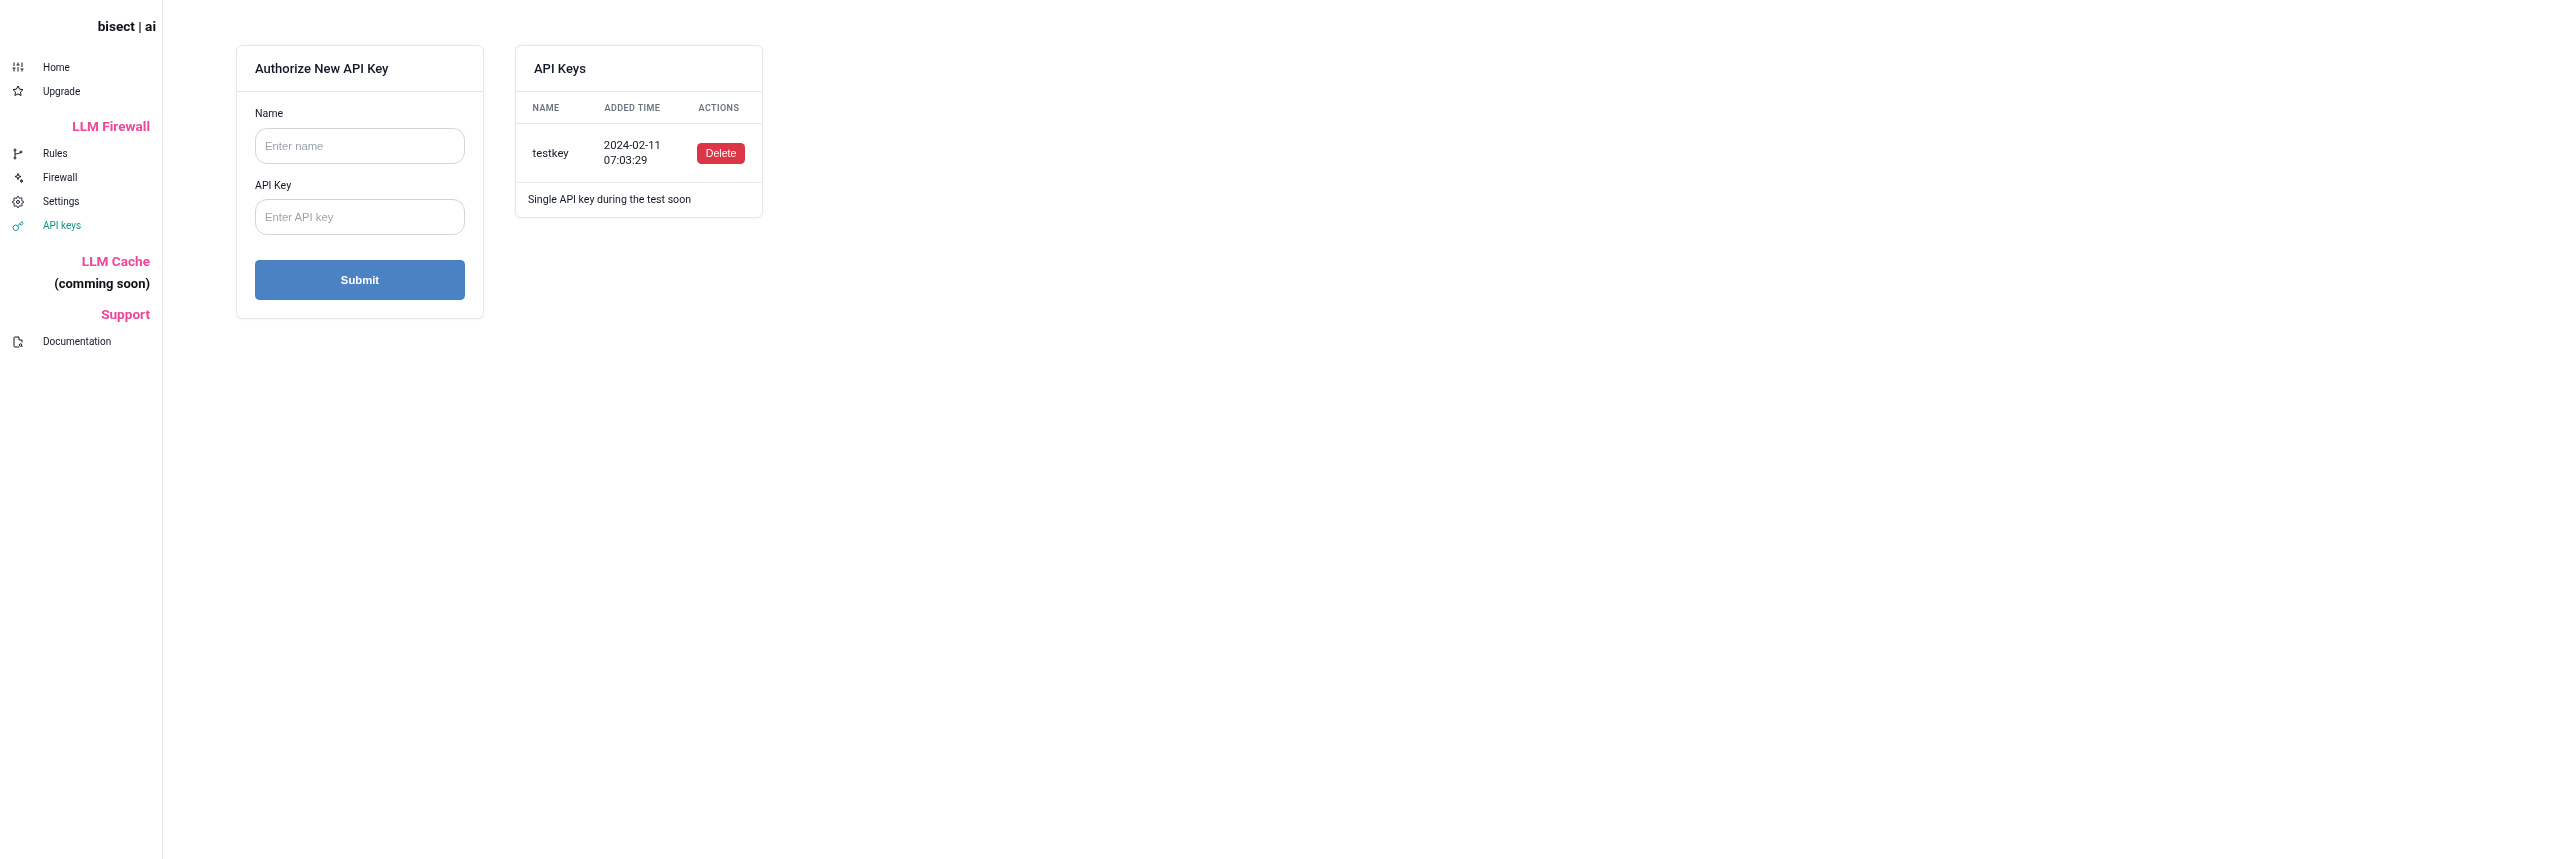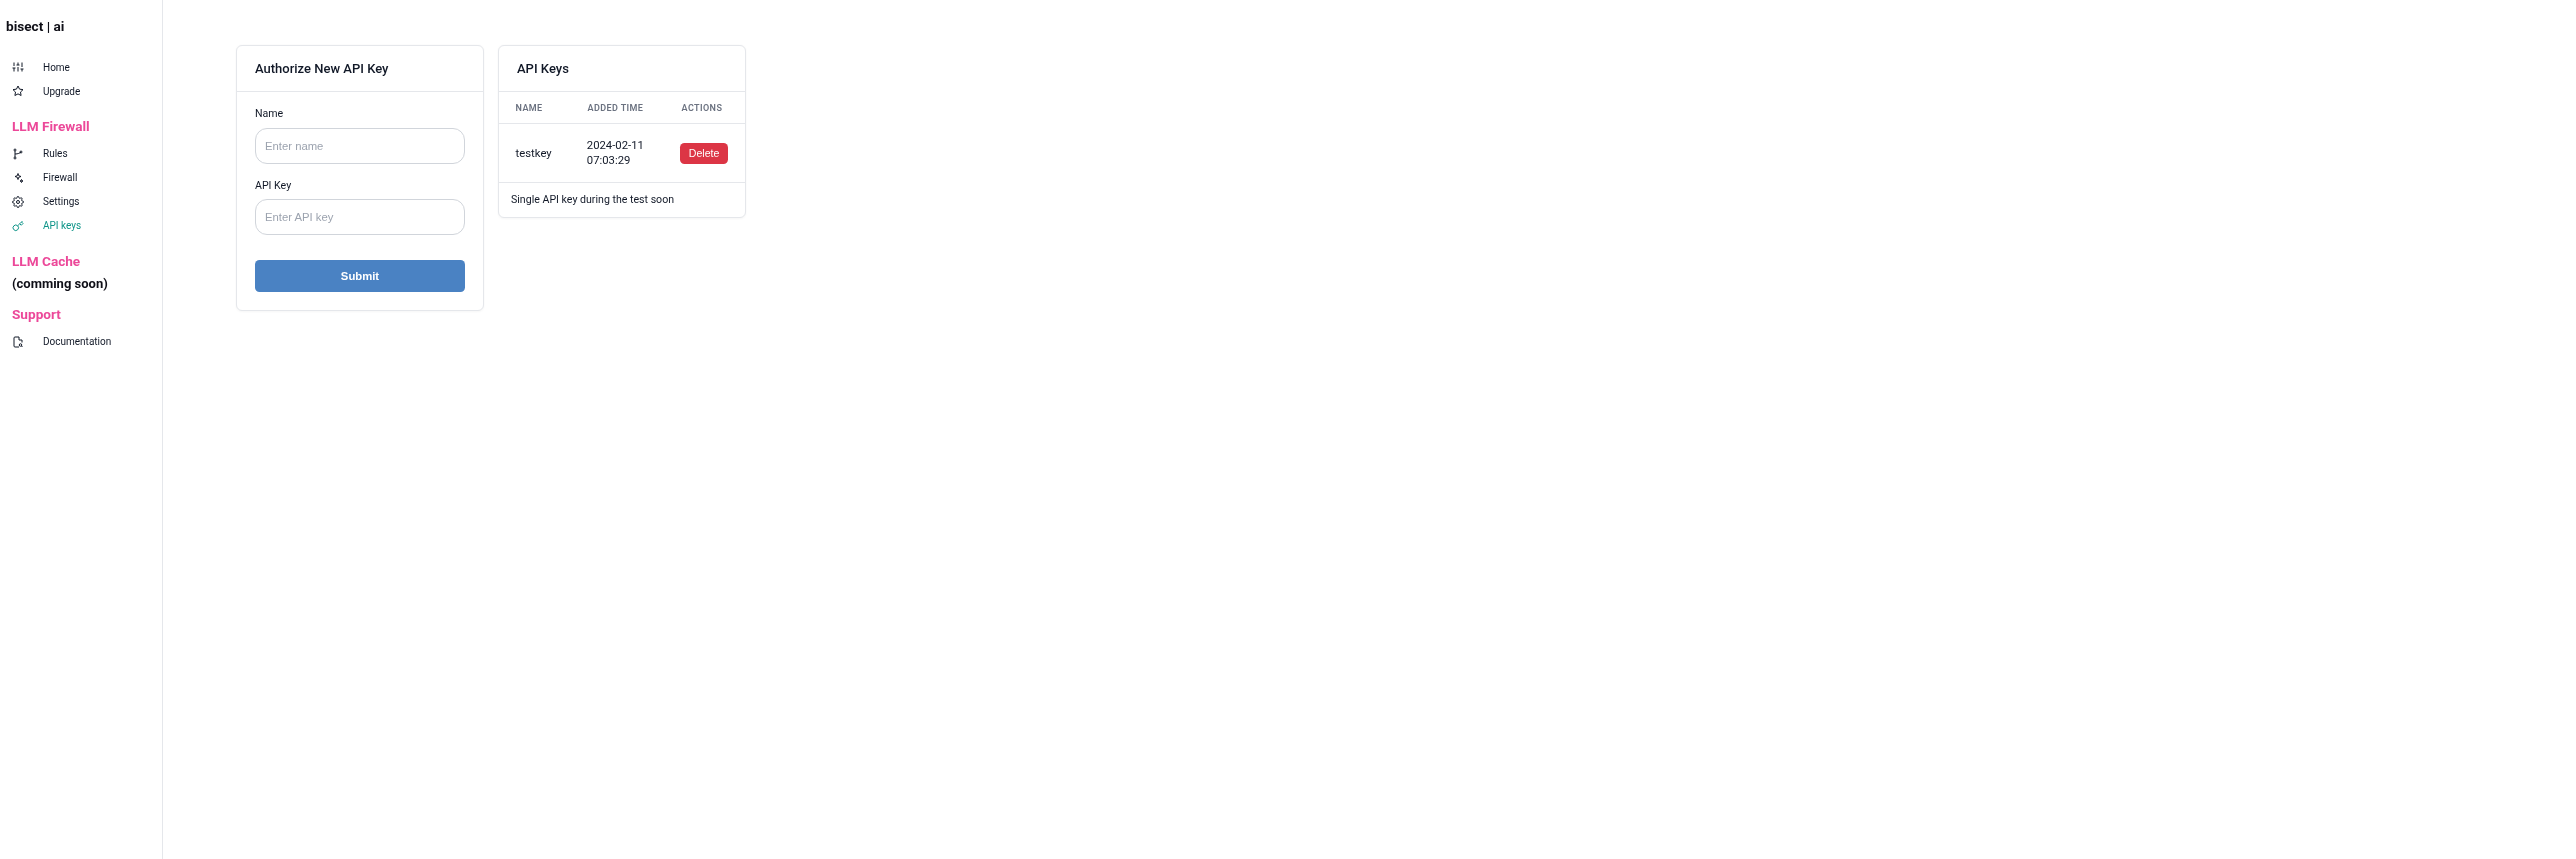--- a/index.html
+++ b/index.html
@@ -19,6 +19,7 @@
       border-right: 0.8px solid #e5e7eb;
       padding: 18px 0;
       flex-shrink: 0;
+      text-align: right;
     }
     .brand {
       font-size: 13.6px;

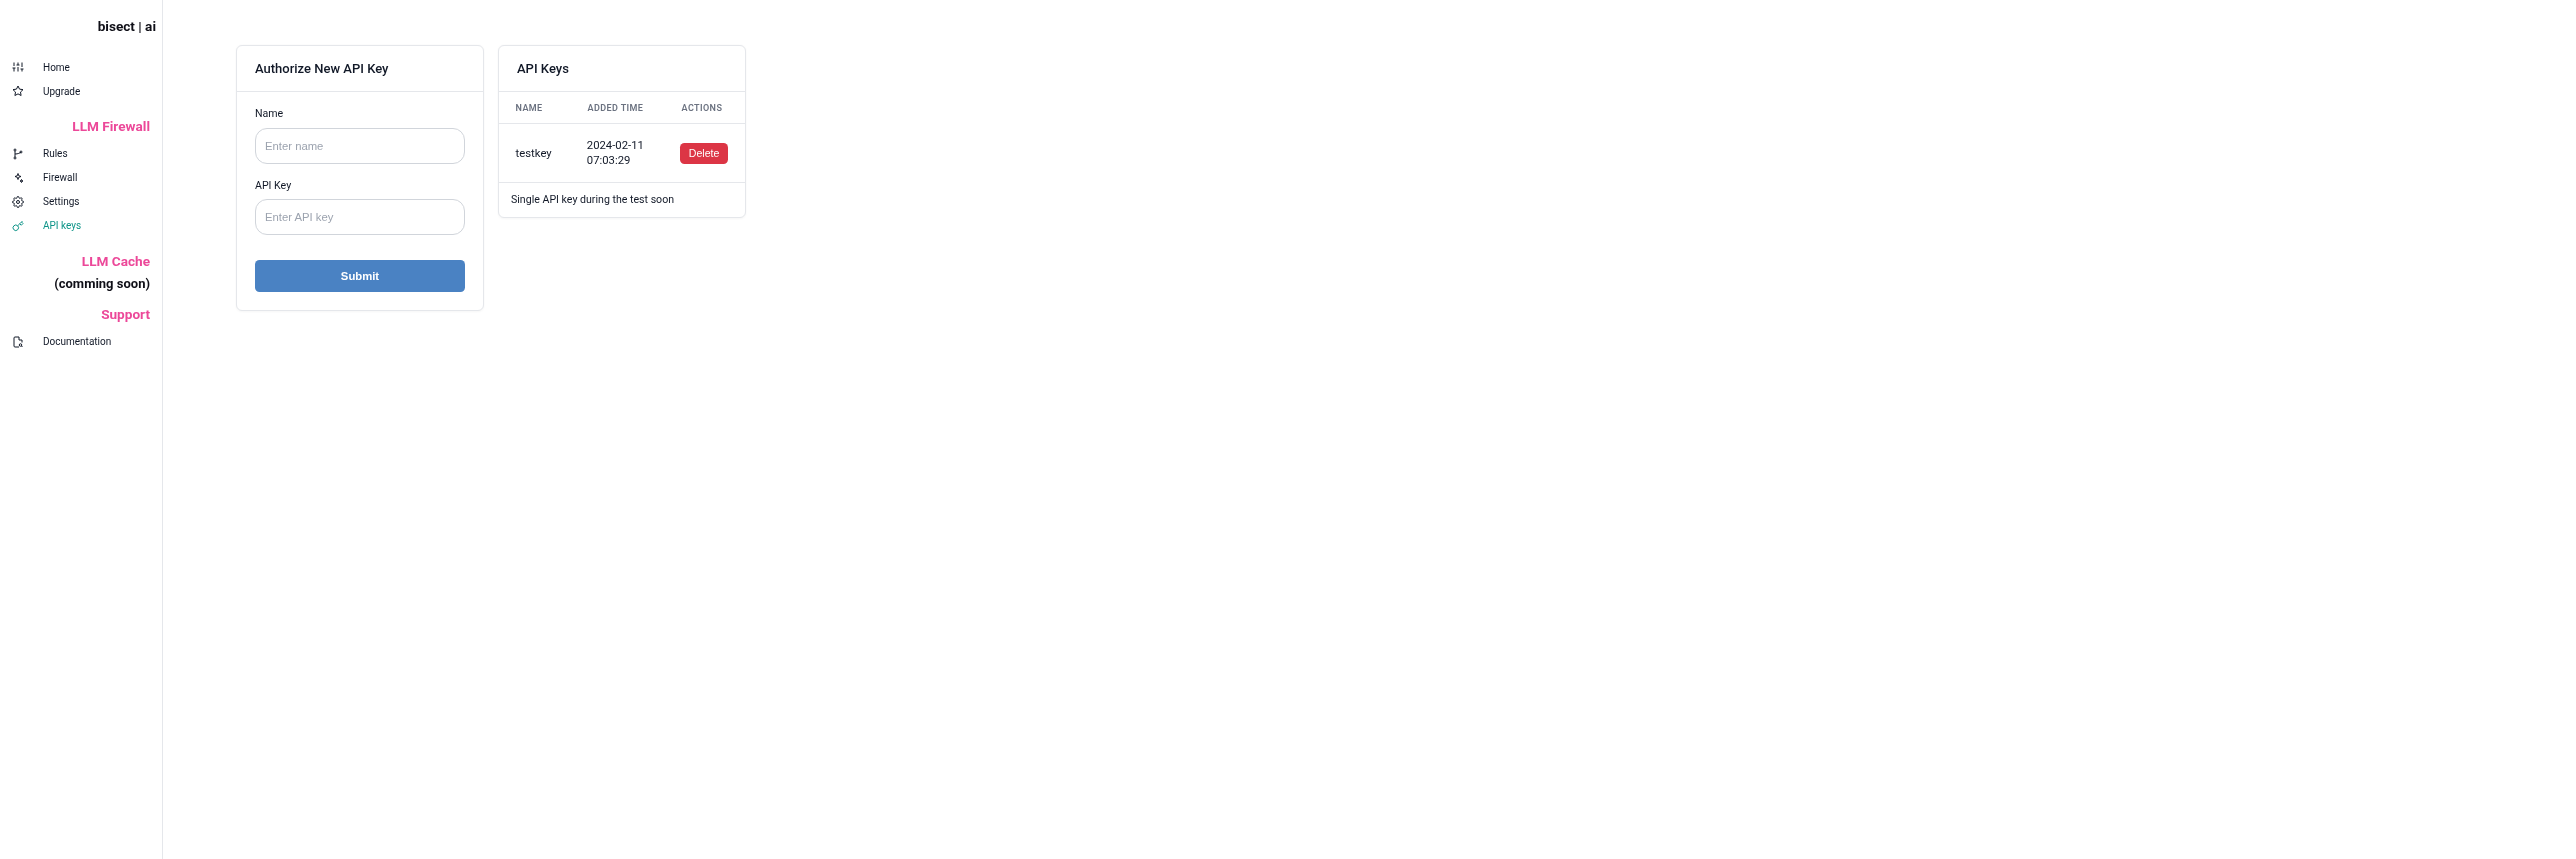--- a/index.html
+++ b/index.html
@@ -79,7 +79,7 @@
       flex: 1;
       padding: 45px 36px 36px 73px;
       display: flex;
-      gap: 14px;
+      gap: 31px;
       align-items: flex-start;
     }
     .card {

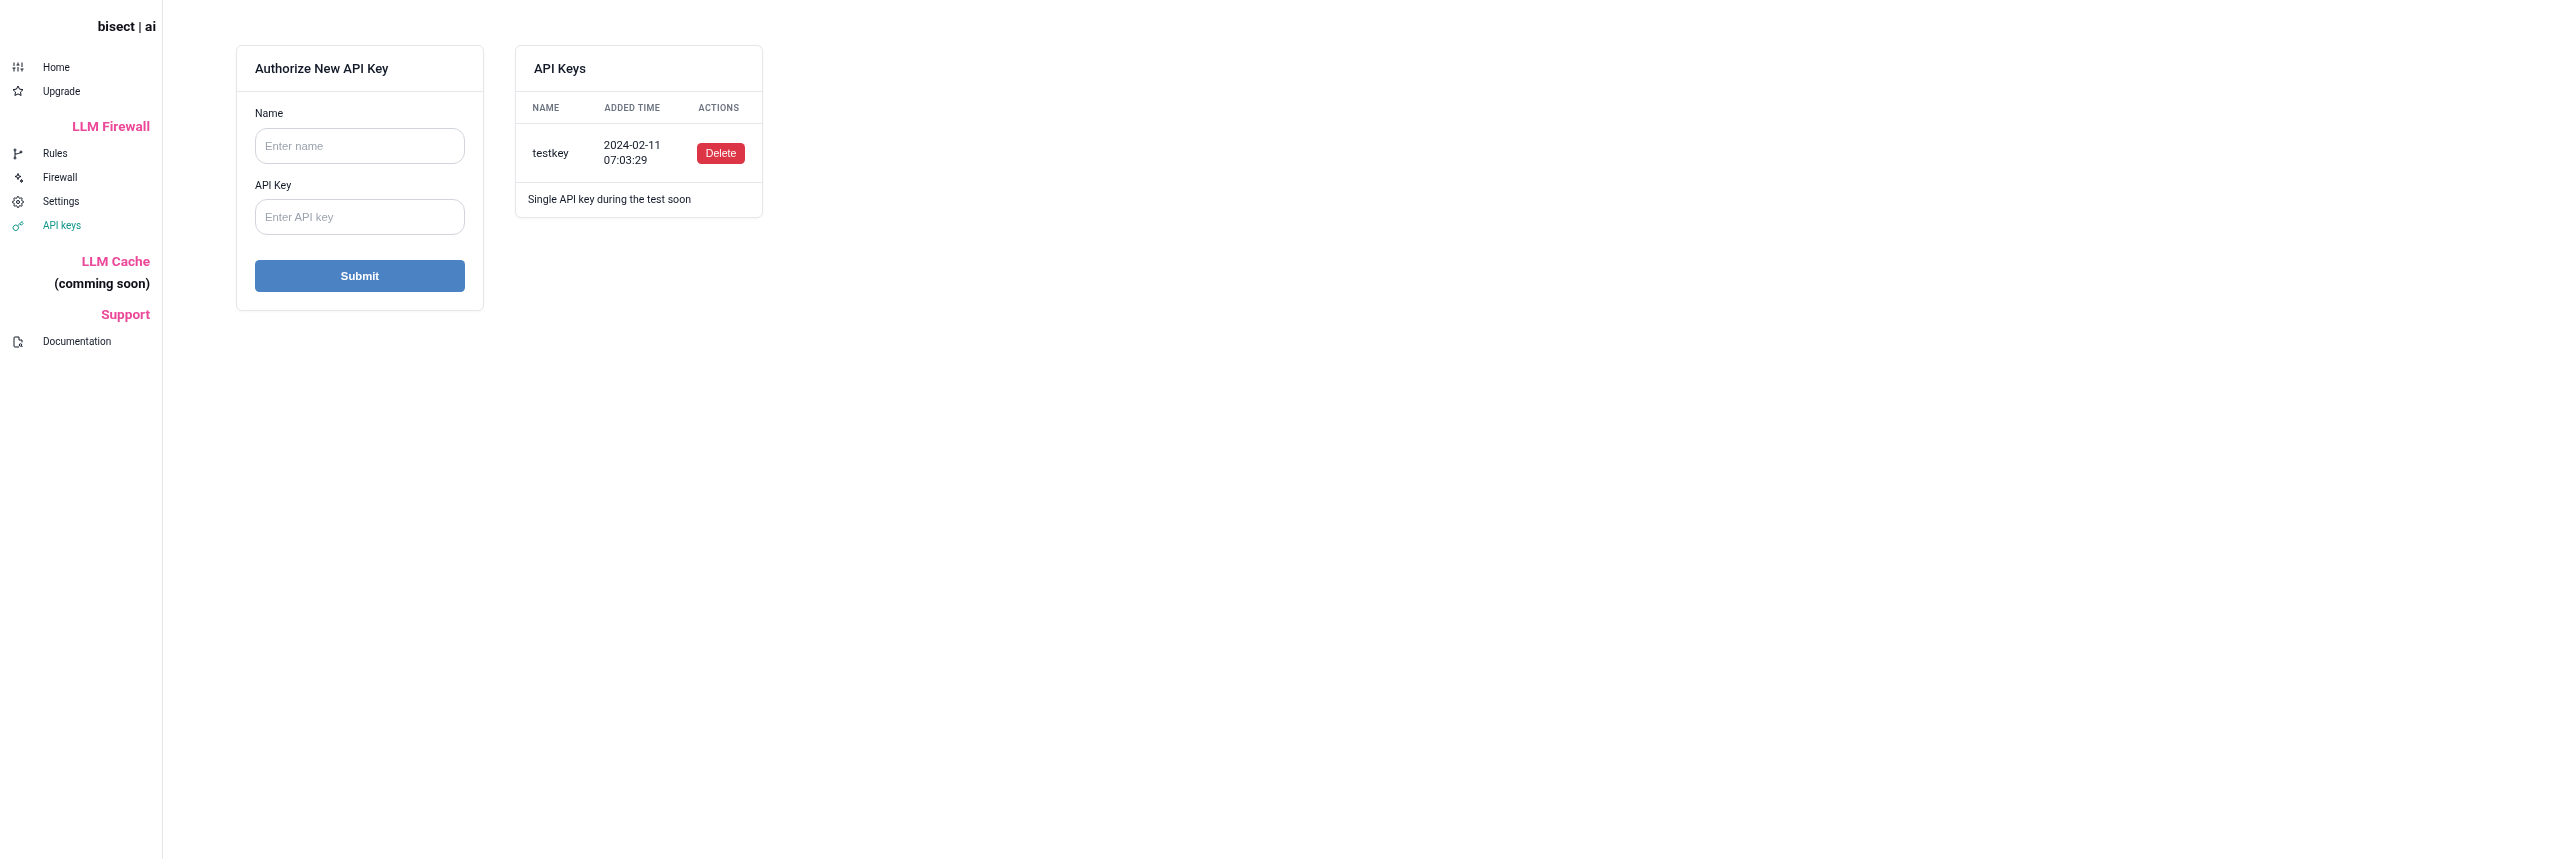--- a/index.html
+++ b/index.html
@@ -124,7 +124,7 @@
     }
     .submit-btn {
       width: 100%;
-      height: 32px;
+      height: 40px;
       background: #4a82c3;
       color: #ffffff;
       border: none;

